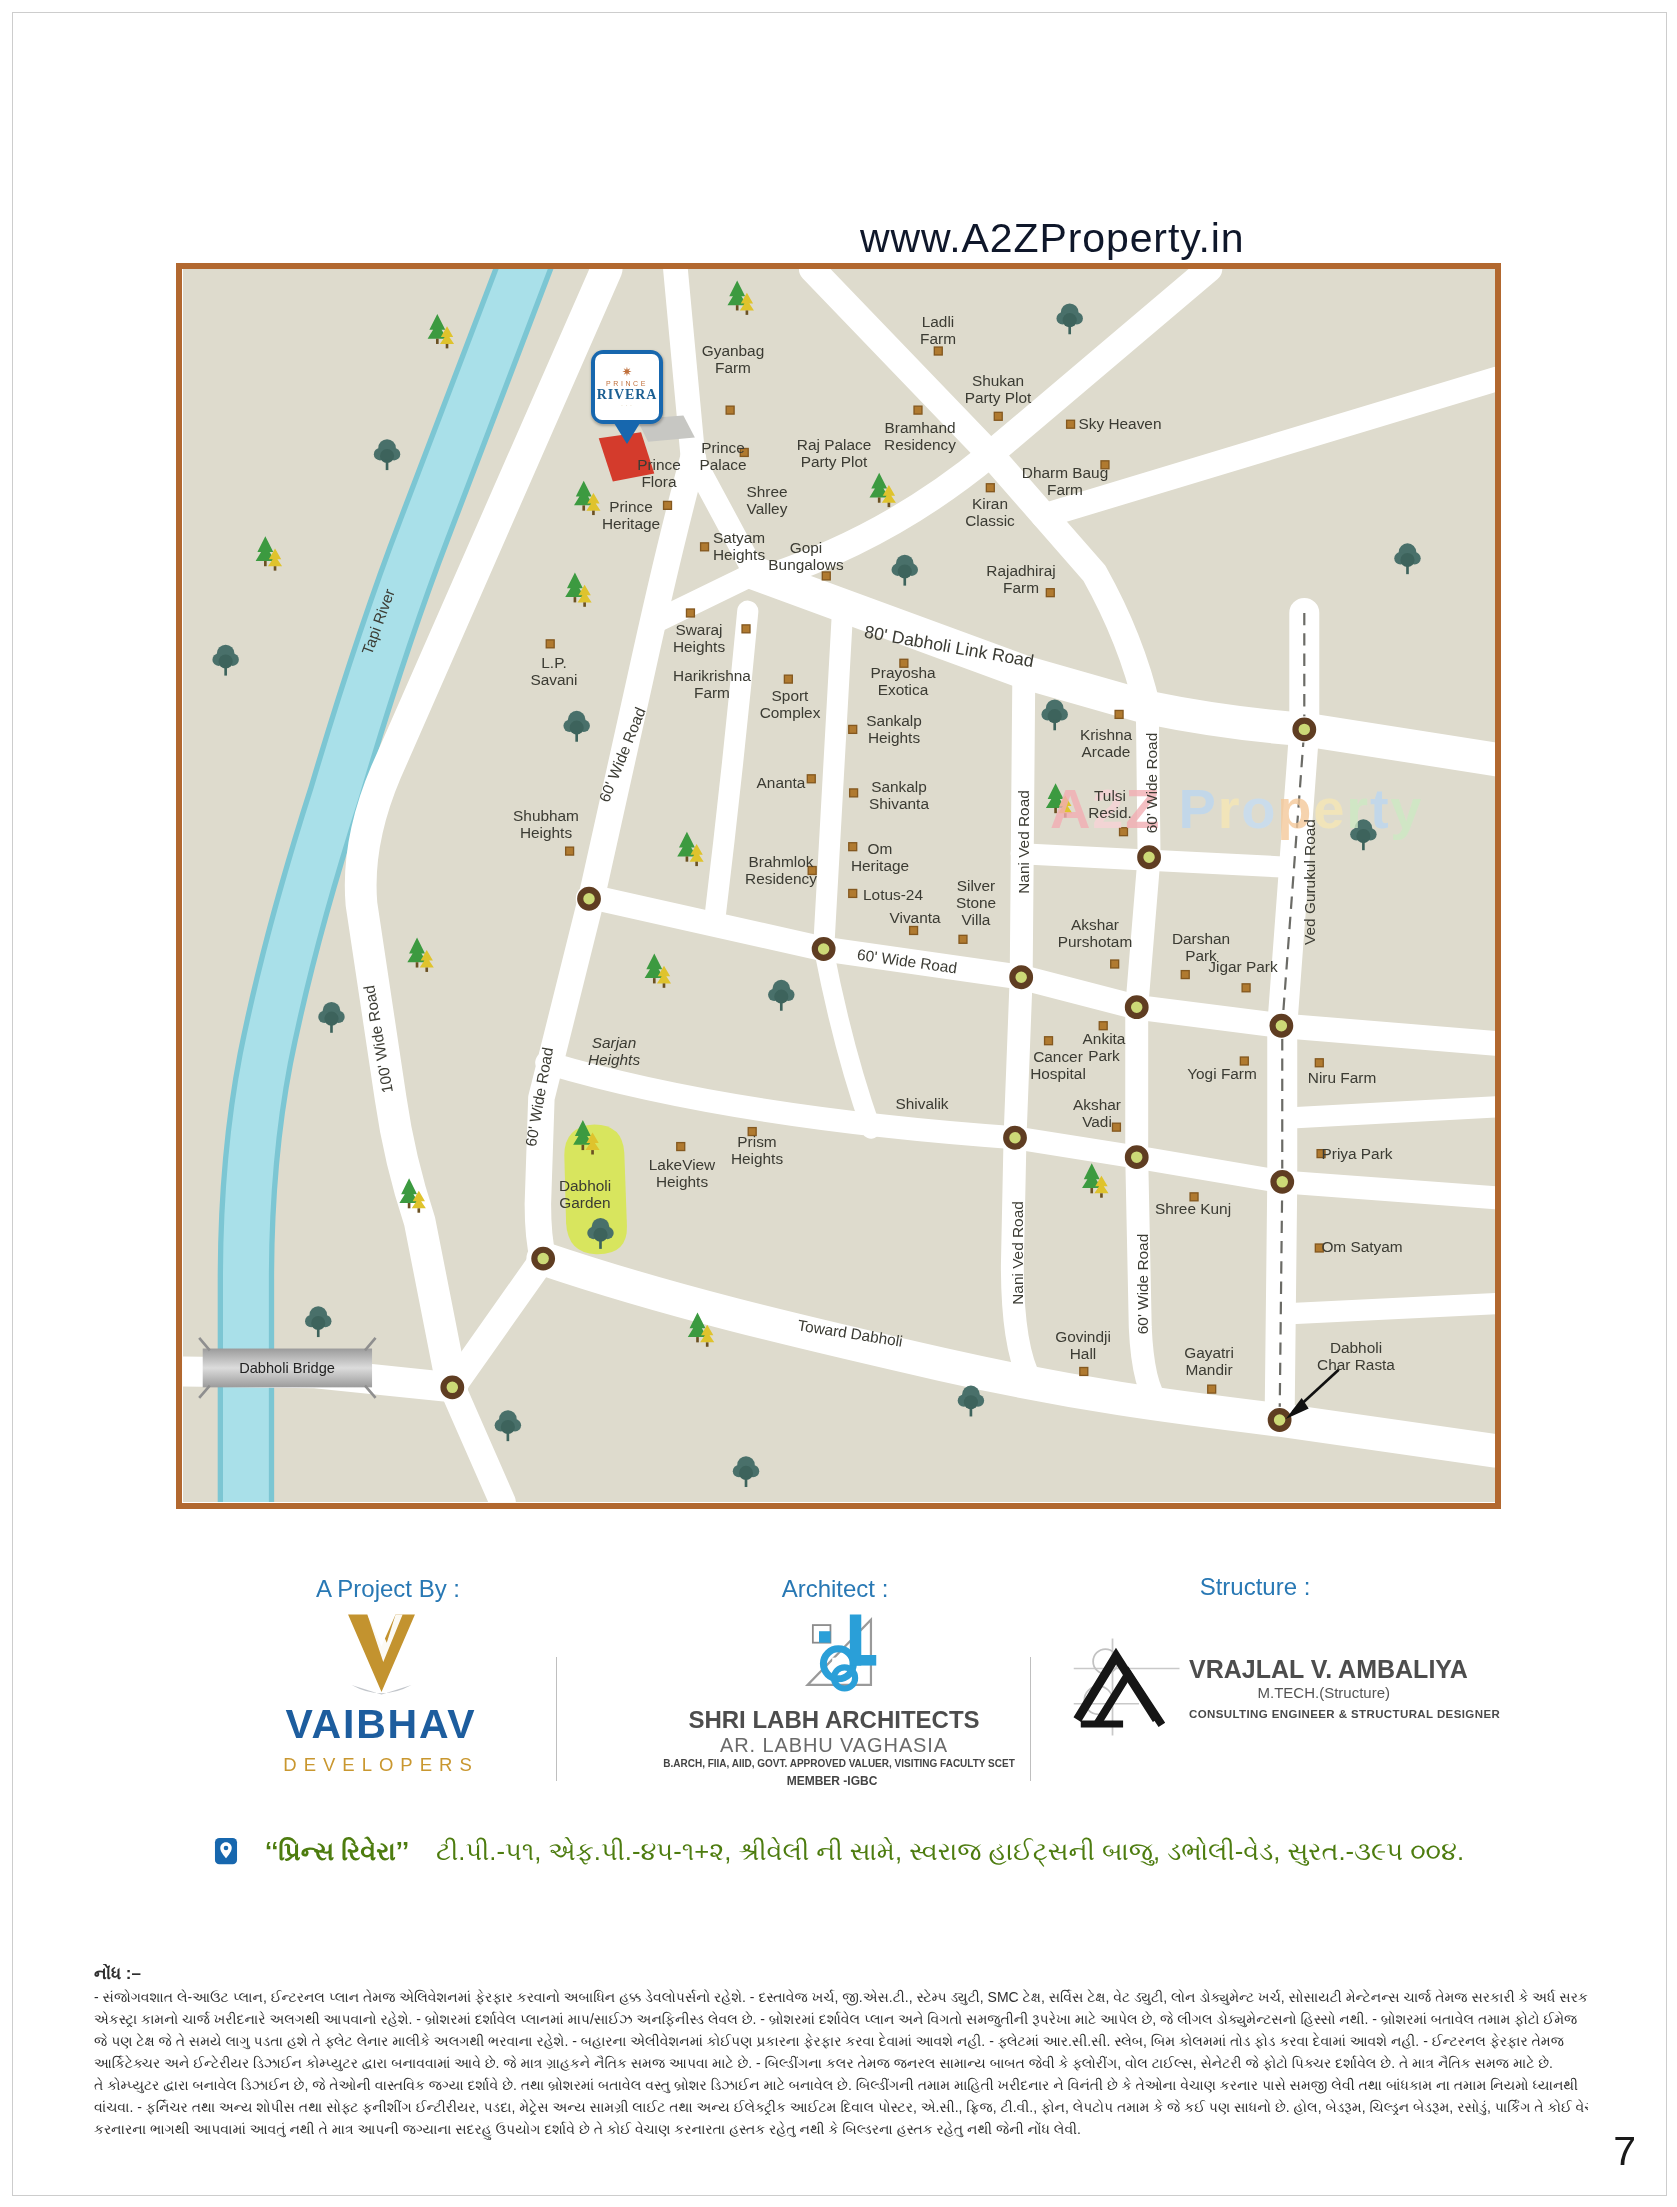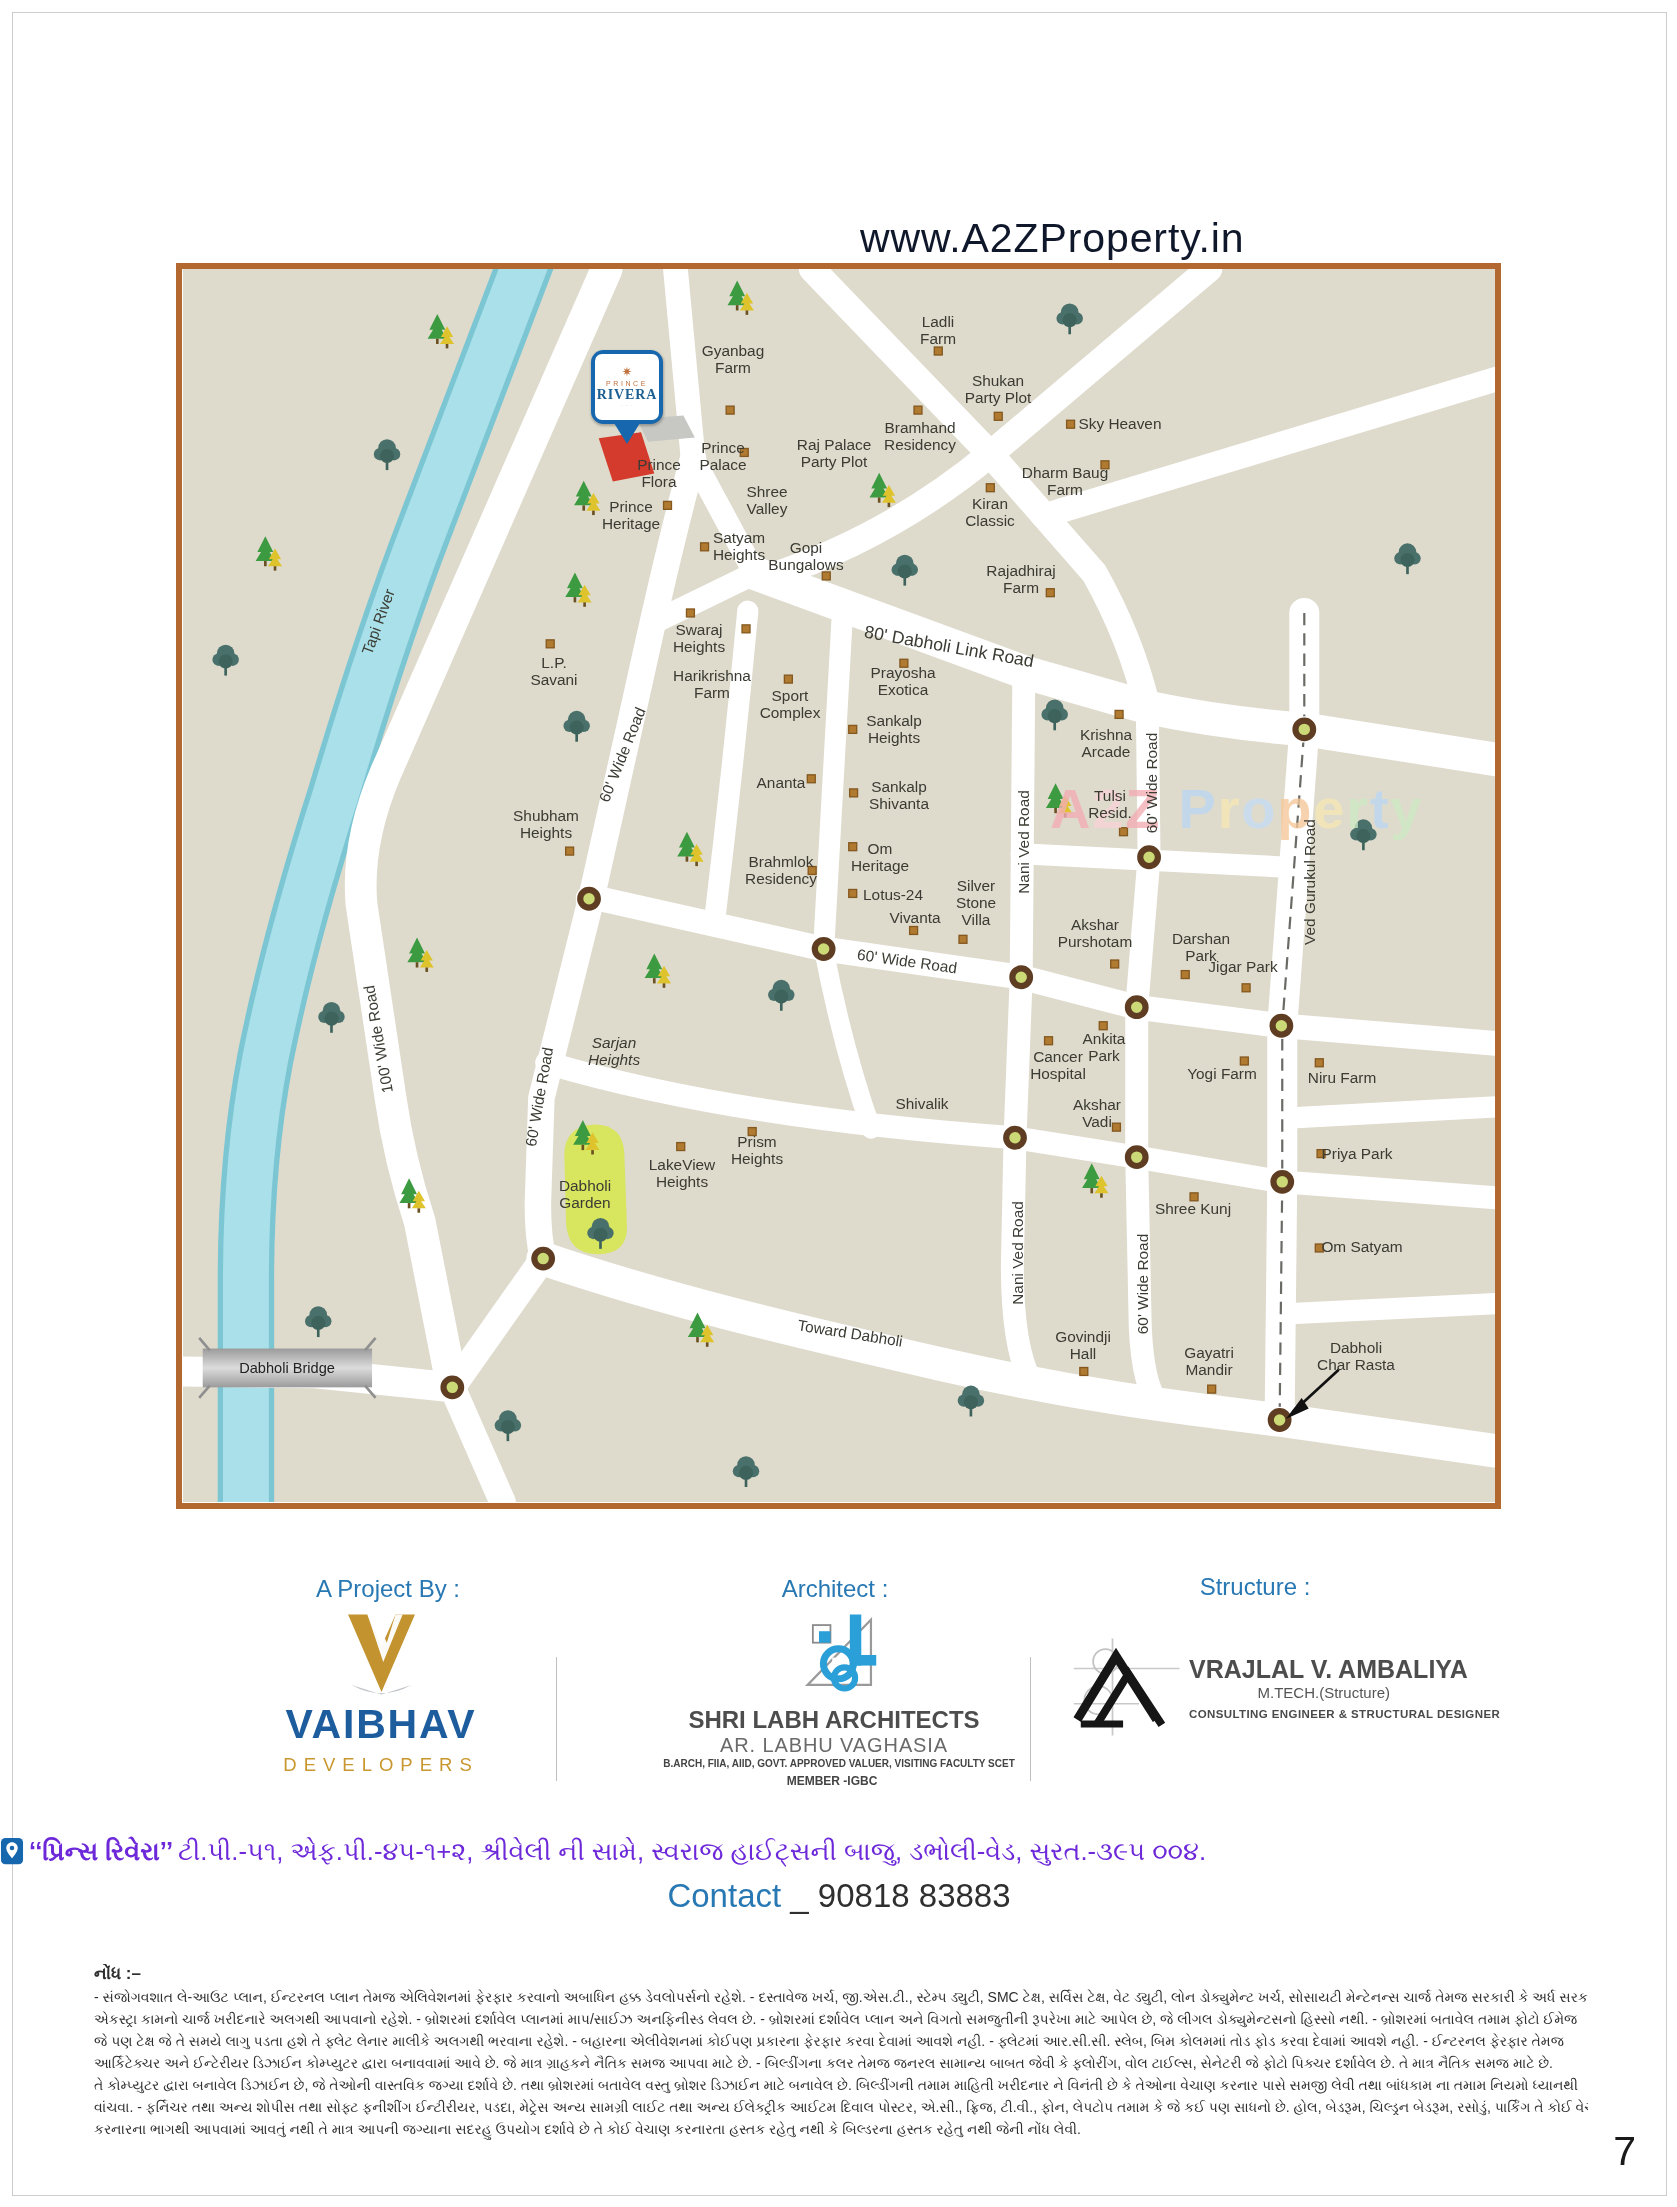--- a/index.html
+++ b/index.html
@@ -39,7 +39,7 @@
   .logo{position:absolute;}
 
   
-  .addr{position:absolute;left:0;right:0;top:1837px;display:flex;align-items:center;gap:5px;font-size:25.6px;color:#6d28d9;}
+  .addr{position:absolute;left:0;right:0;top:1837px;display:flex;justify-content:center;align-items:center;gap:27px;font-size:25.6px;color:#4d7c0f;}
   .addr .b{font-weight:bold;}
   .contact{position:absolute;left:0;right:0;top:1877px;text-align:center;font-size:33px;color:#2f2f2f;}
   .contact .c{color:#2878b4;}

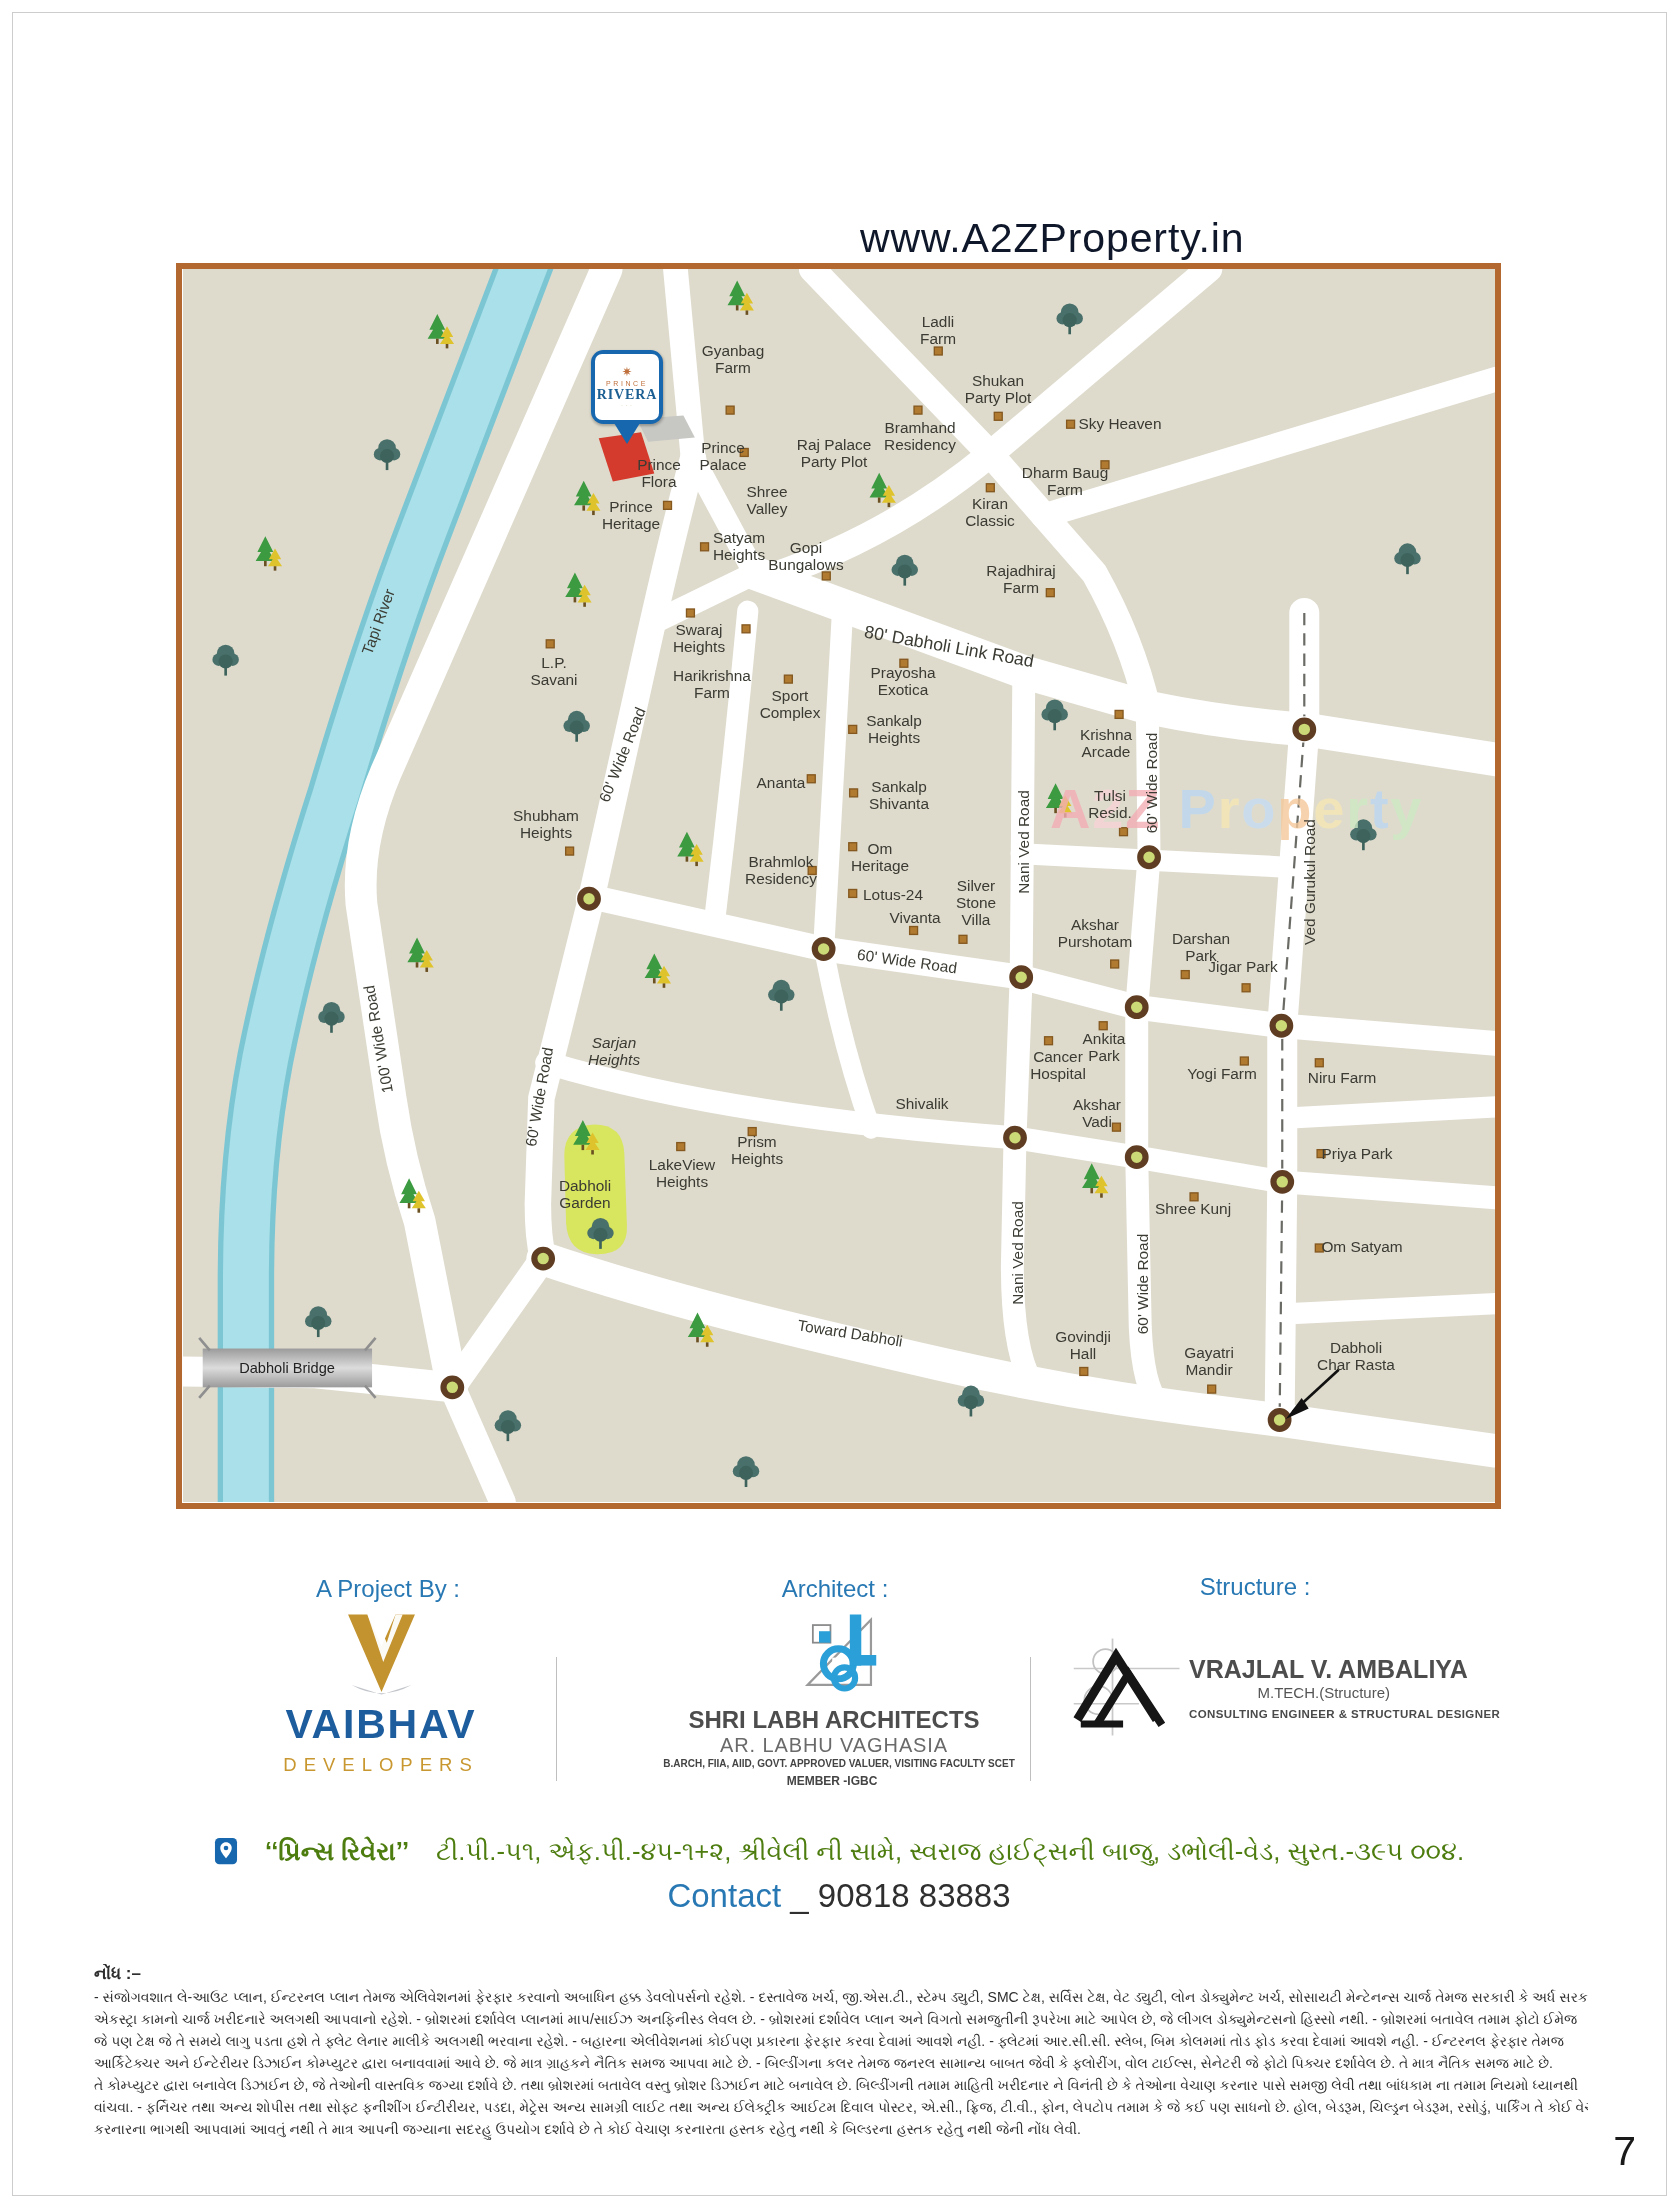--- a/index.html
+++ b/index.html
@@ -530,11 +530,6 @@
     <span class="b">‘‘પ્રિન્સ રિવેરા’’</span>
     <span>ટી.પી.-૫૧, એફ.પી.-૪૫-૧+૨, શ્રીવેલી ની સામે, સ્વરાજ હાઈટ્સની બાજુ, ડભોલી-વેડ, સુરત.-૩૯૫ ૦૦૪.</span>
   </div>
-  <div class="contact">
-    <span class="c">Contact</span>
-    <span>_</span>
-    <span>90818 83883</span>
-  </div>
 
   <div class="notes">
     <div class="nh">નોંધ :–</div>

